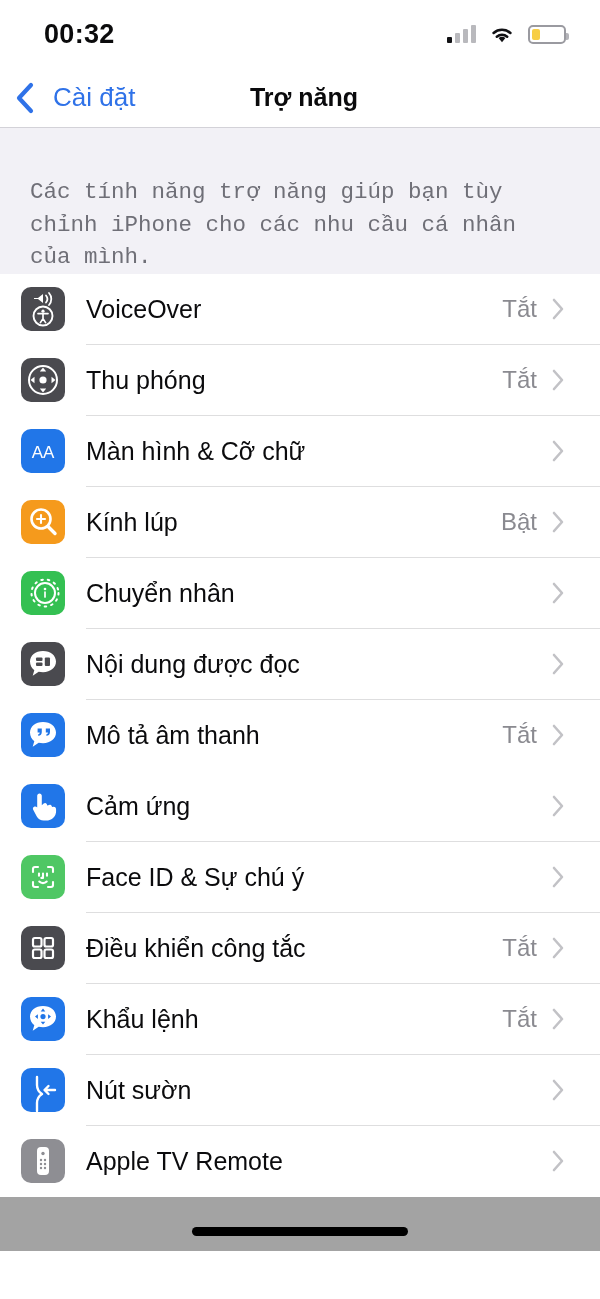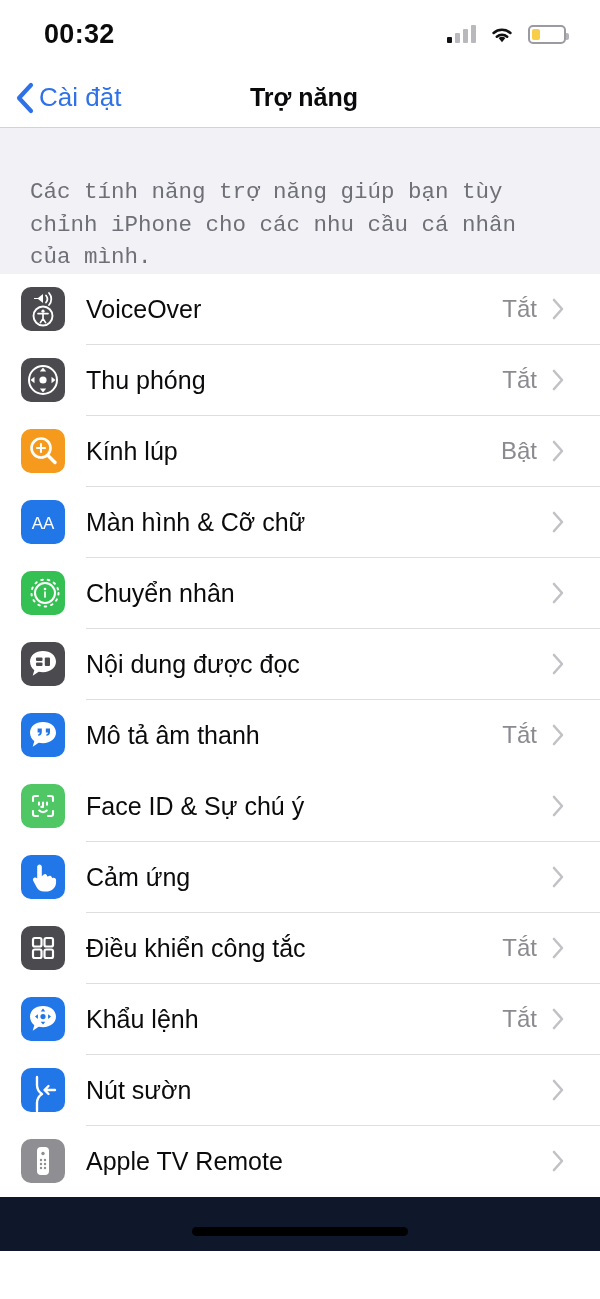--- a/index.html
+++ b/index.html
@@ -12,7 +12,7 @@
   #screen {
     position:relative;
     width:600px; height:1251px;
-    background:#0f172a;
+    background:#a3a3a3;
     overflow:hidden;
   }
 

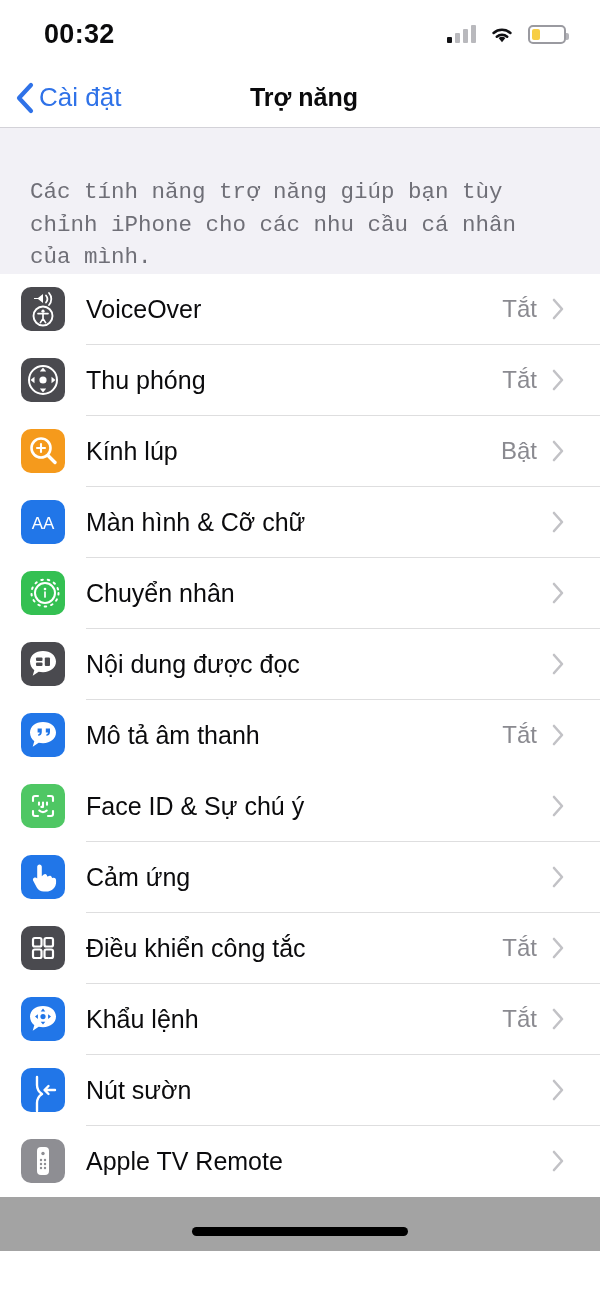--- a/index.html
+++ b/index.html
@@ -57,7 +57,7 @@
     border-bottom:1px solid #d3d2d8;
   }
   .back {
-    display:flex; align-items:center; gap:3px;
+    display:flex; align-items:center; gap:17px;
     padding-left:14px; cursor:pointer;
   }
   .back svg { display:block; }

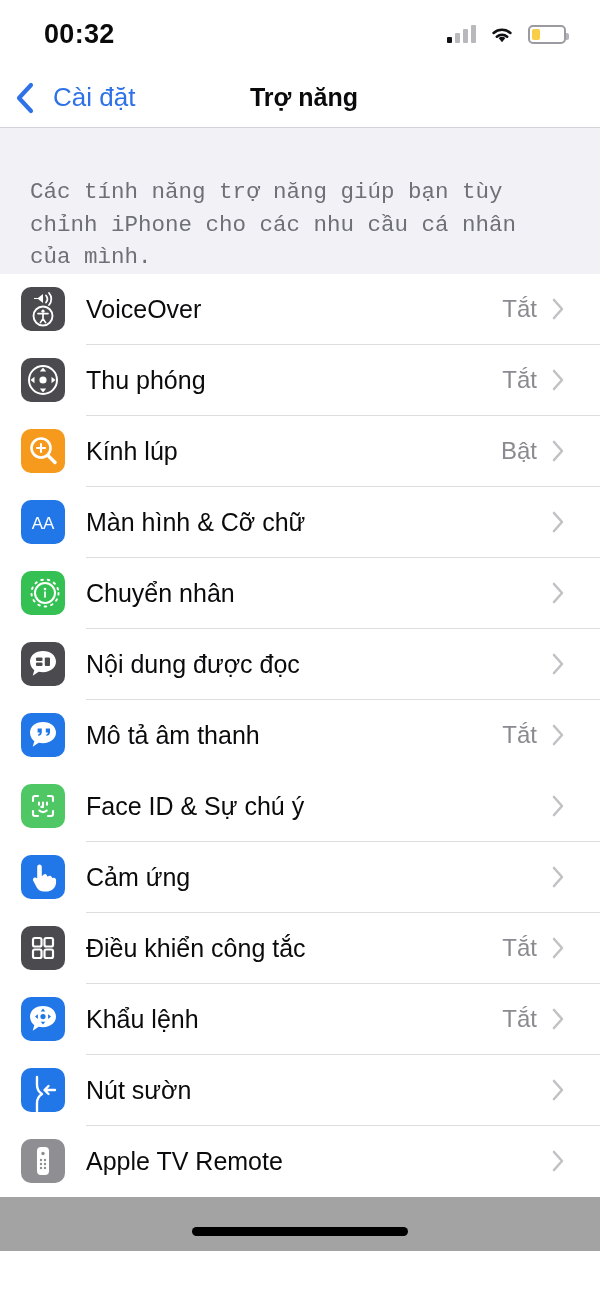--- a/index.html
+++ b/index.html
@@ -205,6 +205,22 @@
 
       <div class="row">
         <div class="icon-wrap">
+          <div class="app-icon" style="background:#2176e8">
+            <svg width="44" height="44" viewBox="0 0 44 44">
+              <text x="22" y="28.5" font-family="Liberation Sans, sans-serif" font-size="17" fill="#ffffff" text-anchor="middle" letter-spacing="0">AA</text>
+            </svg>
+          </div>
+        </div>
+        <div class="row-label">Màn hình &amp; Cỡ chữ</div>
+        <div class="row-value"></div>
+        <svg class="chev" width="14" height="24" viewBox="0 0 14 24">
+          <path d="M3 3l8 9-8 9" stroke="#c2c2c6" stroke-width="2.6" fill="none" stroke-linecap="round" stroke-linejoin="round"></path>
+        </svg>
+        <div class="row-sep"></div>
+      </div>
+
+      <div class="row">
+        <div class="icon-wrap">
           <div class="app-icon" style="background:#f59a1c">
             <svg width="44" height="44" viewBox="0 0 44 44">
               <circle cx="20" cy="19" r="9.5" stroke="#fff" stroke-width="2.6" fill="none"></circle>
@@ -215,22 +231,6 @@
         </div>
         <div class="row-label">Kính lúp</div>
         <div class="row-value">Bật</div>
-        <svg class="chev" width="14" height="24" viewBox="0 0 14 24">
-          <path d="M3 3l8 9-8 9" stroke="#c2c2c6" stroke-width="2.6" fill="none" stroke-linecap="round" stroke-linejoin="round"></path>
-        </svg>
-        <div class="row-sep"></div>
-      </div>
-
-      <div class="row">
-        <div class="icon-wrap">
-          <div class="app-icon" style="background:#2176e8">
-            <svg width="44" height="44" viewBox="0 0 44 44">
-              <text x="22" y="28.5" font-family="Liberation Sans, sans-serif" font-size="17" fill="#ffffff" text-anchor="middle" letter-spacing="0">AA</text>
-            </svg>
-          </div>
-        </div>
-        <div class="row-label">Màn hình &amp; Cỡ chữ</div>
-        <div class="row-value"></div>
         <svg class="chev" width="14" height="24" viewBox="0 0 14 24">
           <path d="M3 3l8 9-8 9" stroke="#c2c2c6" stroke-width="2.6" fill="none" stroke-linecap="round" stroke-linejoin="round"></path>
         </svg>

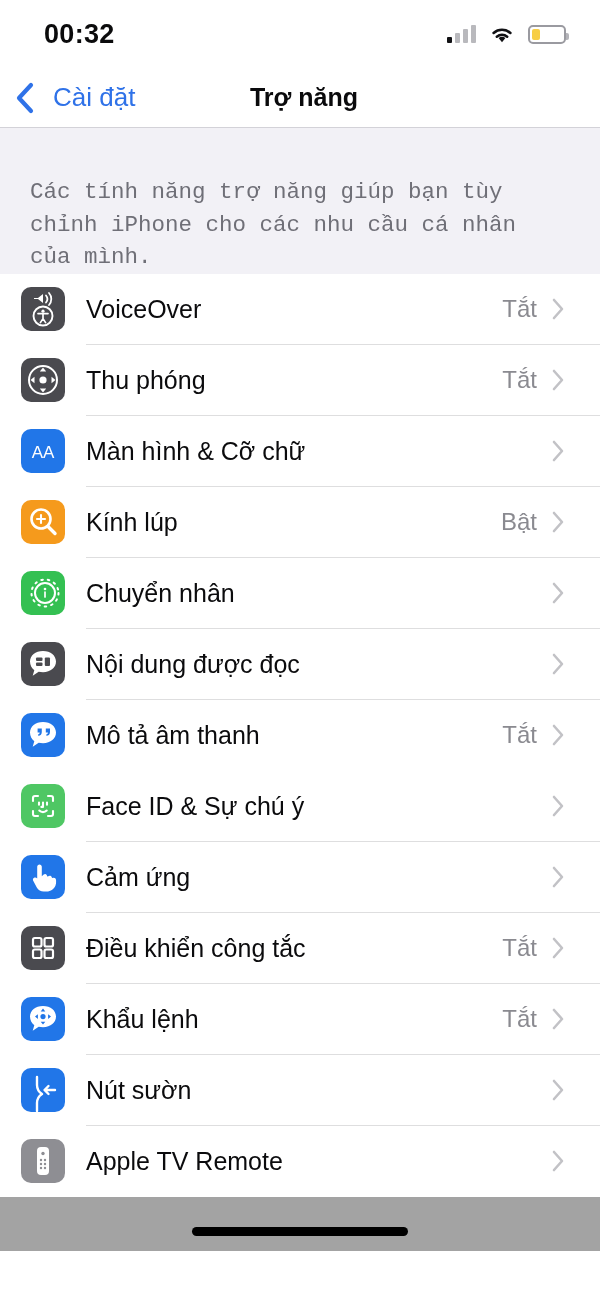--- a/index.html
+++ b/index.html
@@ -298,6 +298,22 @@
 
       <div class="row">
         <div class="icon-wrap">
+          <div class="app-icon" style="background:#2176e8">
+            <svg width="44" height="44" viewBox="0 0 44 44">
+              <path d="M18.5 9.5c1.3 0 2.3 1 2.3 2.3v9.4l1.9-1.6c.9-.8 2.3-.7 3 .3.4.6.4 1 .3 1.6l2.2-.6c1.2-.3 2.4.4 2.7 1.6l.1.5 1.6-.2c1.2-.1 2.3.8 2.4 2l.1 1.1c.3 3.6-1 6.7-3.9 8.8-1.7 1.2-3.6 1.8-5.6 1.8h-2.9c-2.9 0-5.5-1.6-6.9-4.1l-3.6-6.6c-.6-1.1-.2-2.5.9-3.1 1-.6 2.2-.3 2.9.5l.2.3V11.8c0-1.3 1-2.3 2.3-2.3z" fill="#fff"></path>
+            </svg>
+          </div>
+        </div>
+        <div class="row-label">Cảm ứng</div>
+        <div class="row-value"></div>
+        <svg class="chev" width="14" height="24" viewBox="0 0 14 24">
+          <path d="M3 3l8 9-8 9" stroke="#c2c2c6" stroke-width="2.6" fill="none" stroke-linecap="round" stroke-linejoin="round"></path>
+        </svg>
+        <div class="row-sep"></div>
+      </div>
+
+      <div class="row">
+        <div class="icon-wrap">
           <div class="app-icon" style="background:#4fc764">
             <svg width="44" height="44" viewBox="0 0 44 44">
               <path d="M12 17v-3a2 2 0 012-2h3M32 17v-3a2 2 0 00-2-2h-3M12 27v3a2 2 0 002 2h3M32 27v3a2 2 0 01-2 2h-3" stroke="#fff" stroke-width="2.1" fill="none" stroke-linecap="round"></path>
@@ -308,22 +324,6 @@
           </div>
         </div>
         <div class="row-label">Face ID &amp; Sự chú ý</div>
-        <div class="row-value"></div>
-        <svg class="chev" width="14" height="24" viewBox="0 0 14 24">
-          <path d="M3 3l8 9-8 9" stroke="#c2c2c6" stroke-width="2.6" fill="none" stroke-linecap="round" stroke-linejoin="round"></path>
-        </svg>
-        <div class="row-sep"></div>
-      </div>
-
-      <div class="row">
-        <div class="icon-wrap">
-          <div class="app-icon" style="background:#2176e8">
-            <svg width="44" height="44" viewBox="0 0 44 44">
-              <path d="M18.5 9.5c1.3 0 2.3 1 2.3 2.3v9.4l1.9-1.6c.9-.8 2.3-.7 3 .3.4.6.4 1 .3 1.6l2.2-.6c1.2-.3 2.4.4 2.7 1.6l.1.5 1.6-.2c1.2-.1 2.3.8 2.4 2l.1 1.1c.3 3.6-1 6.7-3.9 8.8-1.7 1.2-3.6 1.8-5.6 1.8h-2.9c-2.9 0-5.5-1.6-6.9-4.1l-3.6-6.6c-.6-1.1-.2-2.5.9-3.1 1-.6 2.2-.3 2.9.5l.2.3V11.8c0-1.3 1-2.3 2.3-2.3z" fill="#fff"></path>
-            </svg>
-          </div>
-        </div>
-        <div class="row-label">Cảm ứng</div>
         <div class="row-value"></div>
         <svg class="chev" width="14" height="24" viewBox="0 0 14 24">
           <path d="M3 3l8 9-8 9" stroke="#c2c2c6" stroke-width="2.6" fill="none" stroke-linecap="round" stroke-linejoin="round"></path>

